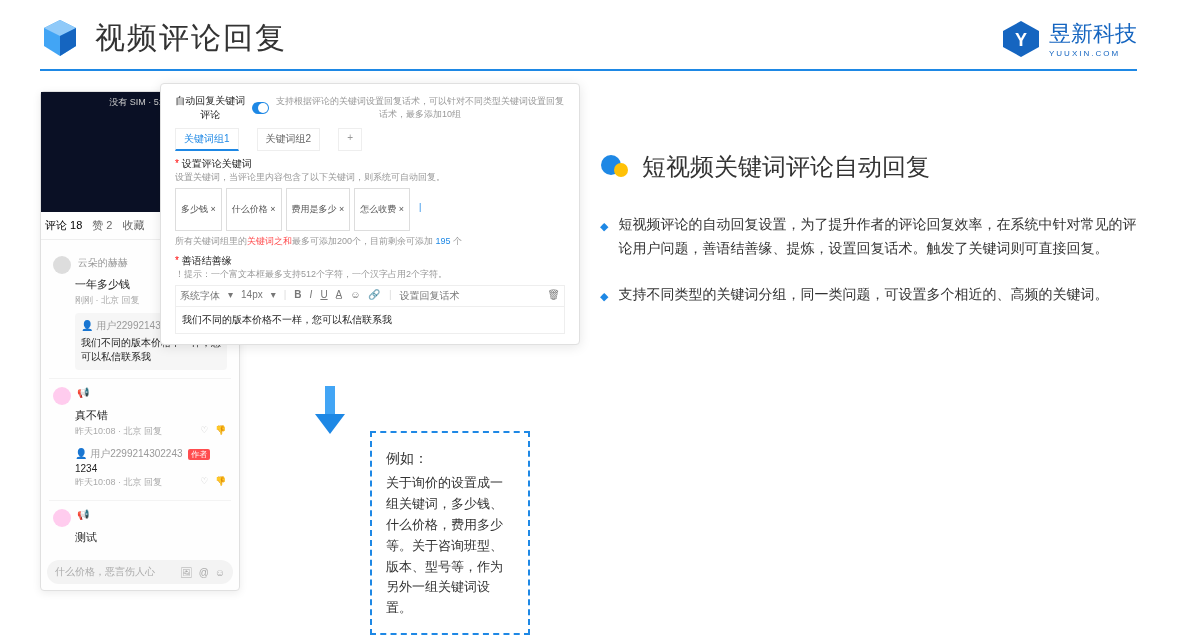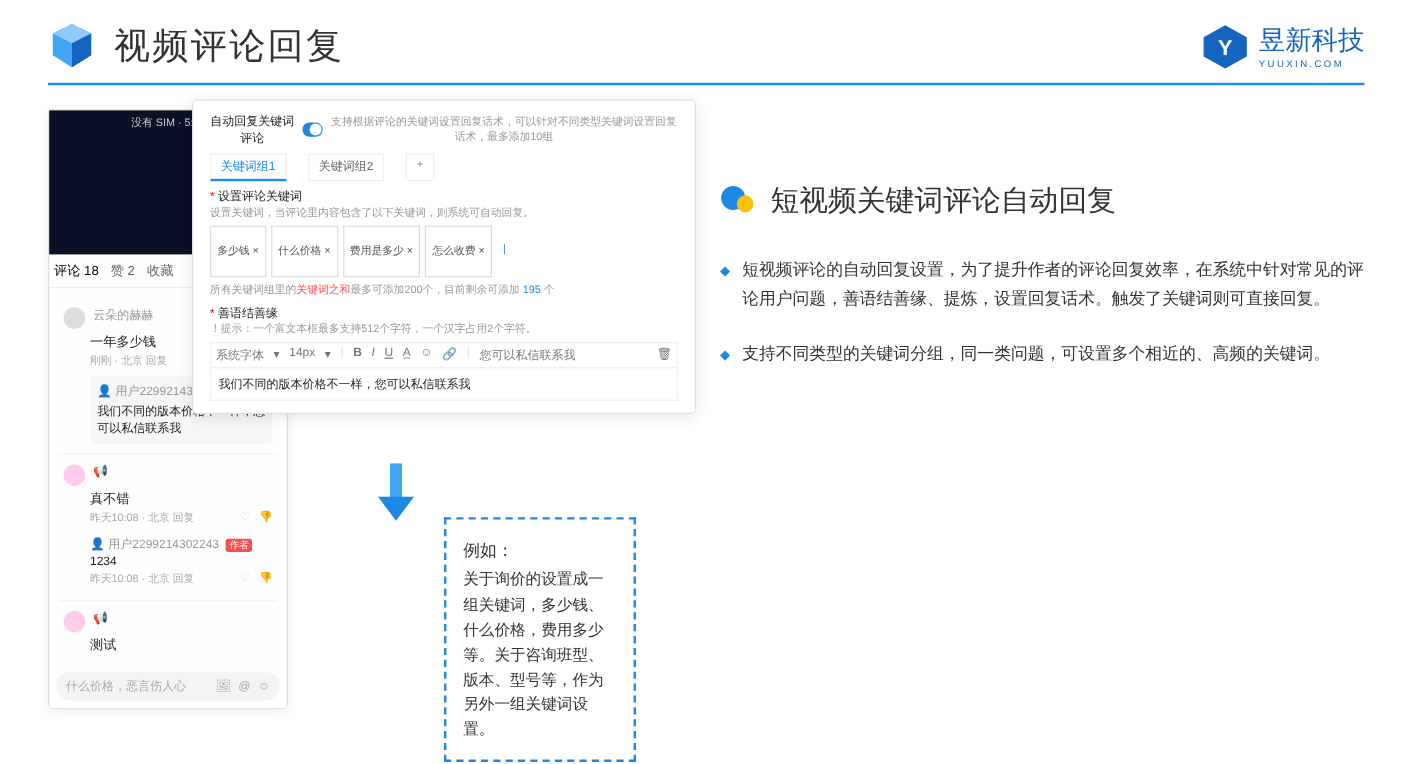--- a/index.html
+++ b/index.html
@@ -182,7 +182,7 @@
         <span>☺</span>
         <span>🔗</span>
         <span style="color:#ddd;">|</span>
-        <span>您可以私信联系我</span>
+        <span>设置回复话术</span>
         <span style="margin-left:auto;">🗑</span>
       </div>
       <div class="reply-text">我们不同的版本价格不一样，您可以私信联系我</div>

